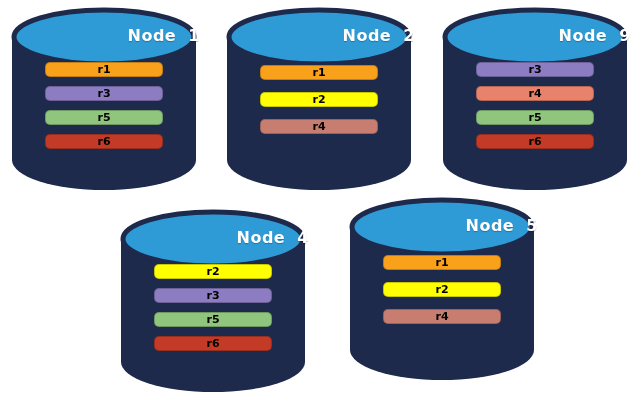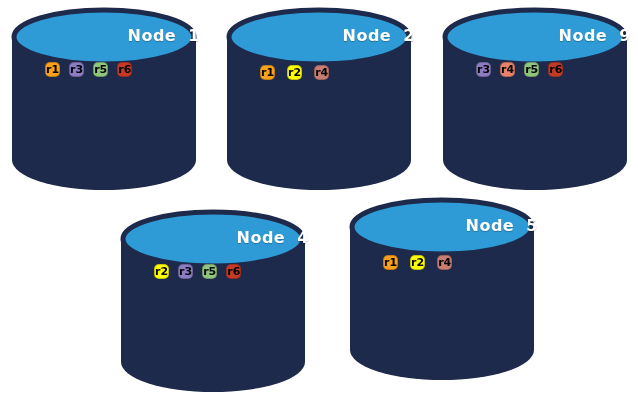--- a/index.html
+++ b/index.html
@@ -14,7 +14,7 @@
     color:#ffffff; font-size:16px; font-weight:bold; letter-spacing:0.5px;
     white-space:pre; text-shadow:0 1px 1px rgba(0,0,0,0.25);
   }
-  .bars { position:absolute; left:37px; width:118px; display:flex; flex-direction:row; }
+  .bars { position:absolute; left:37px; width:118px; display:flex; flex-direction:column; }
   .bars-4 { top:60px; gap:9px; }
   .bars-3 { top:63px; gap:12px; }
   .bar {

